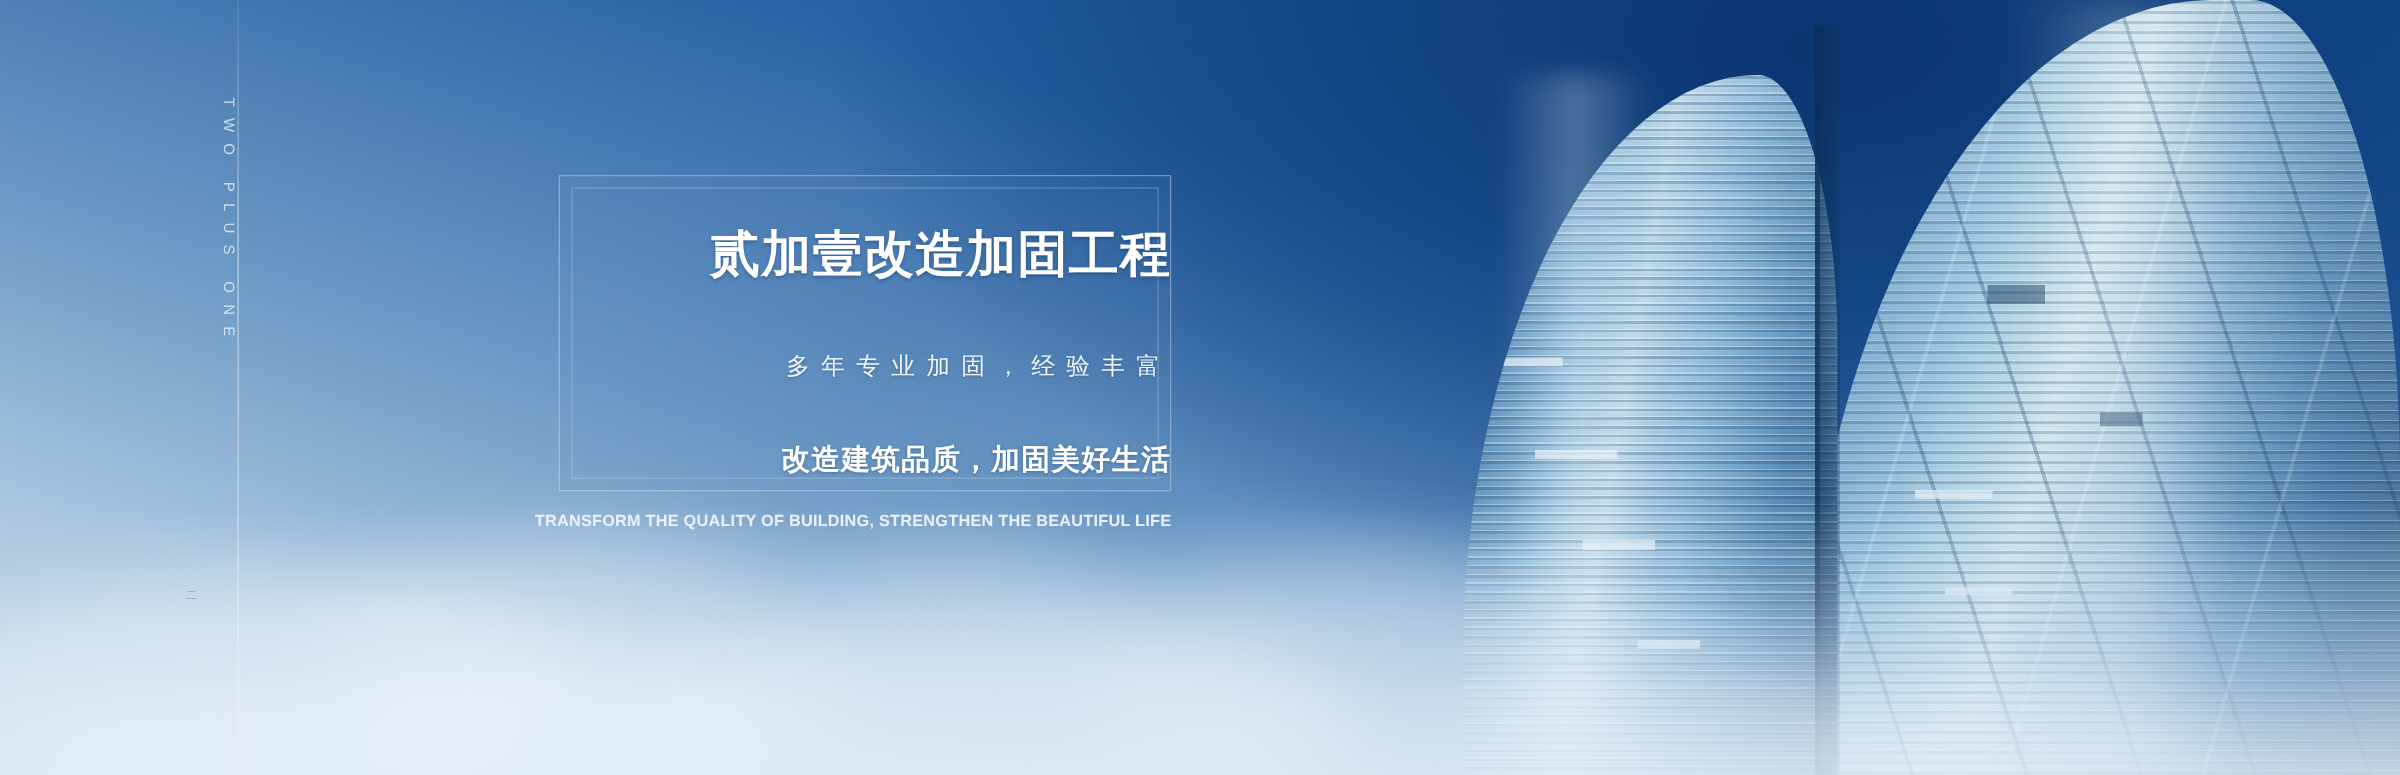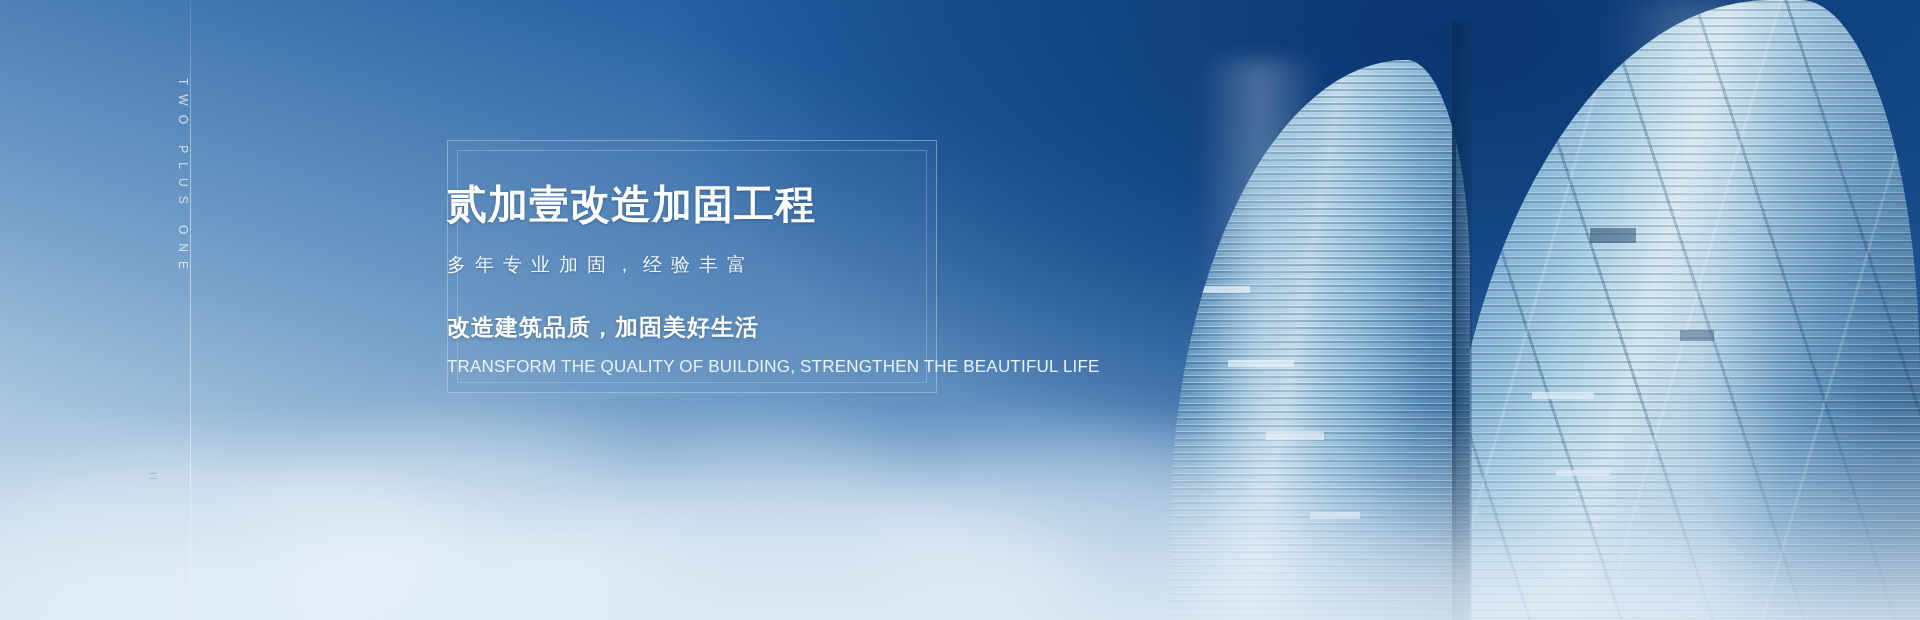--- a/index.html
+++ b/index.html
@@ -101,7 +101,7 @@
     border:1px solid rgba(205,226,243,.30); }
 
   .content{ position:absolute; left:0; top:0; width:490px; height:279px;
-    display:flex; flex-direction:column; align-items:flex-start; }
+    display:flex; flex-direction:column; align-items:flex-end;gap:12px; }
 
   .headline{ margin-top:44px; font-size:40px; font-weight:700; color:#ffffff;
     letter-spacing:1px; line-height:1; white-space:nowrap;

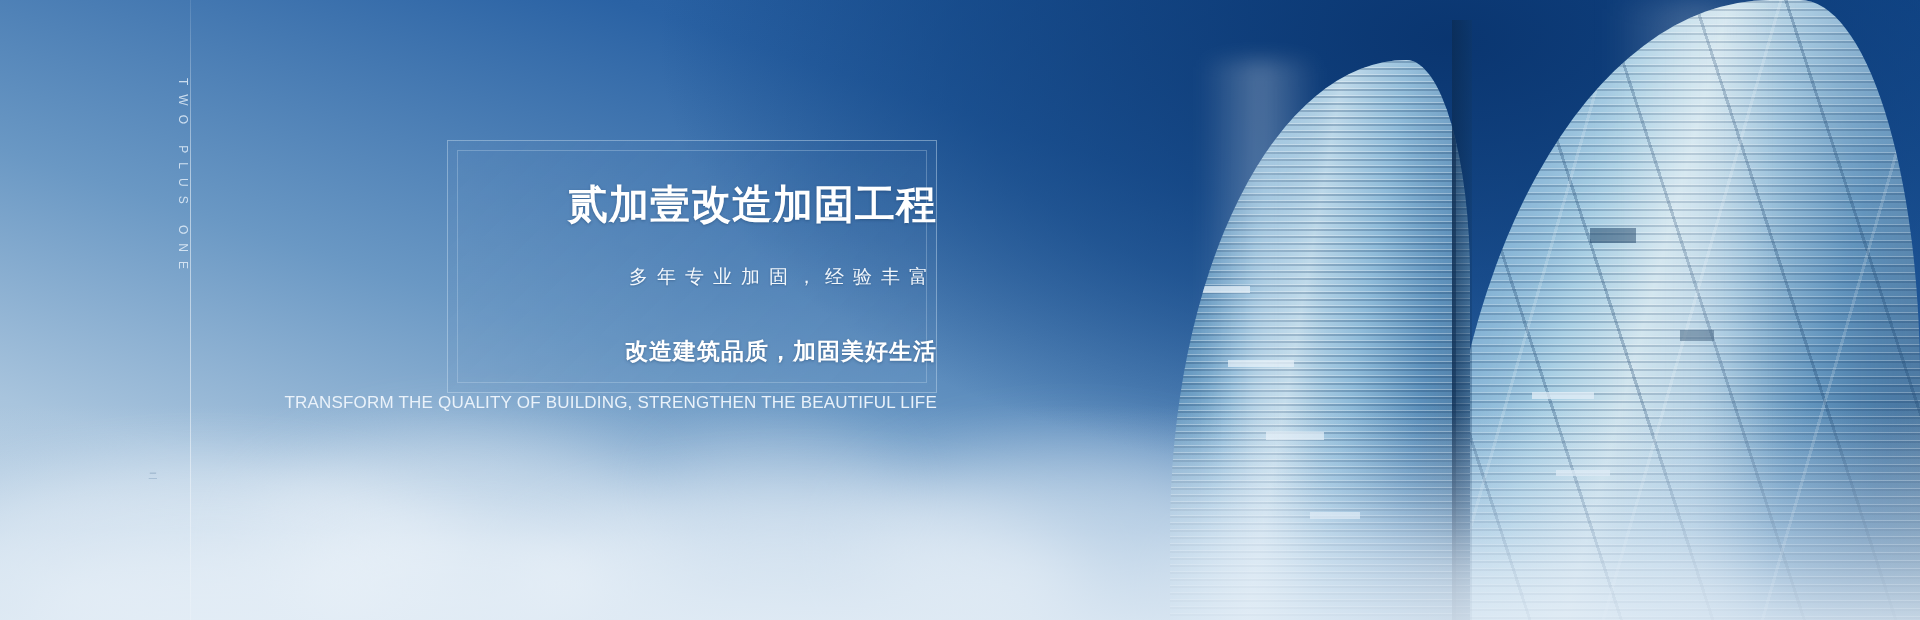--- a/index.html
+++ b/index.html
@@ -106,7 +106,7 @@
   .headline{ margin-top:44px; font-size:40px; font-weight:700; color:#ffffff;
     letter-spacing:1px; line-height:1; white-space:nowrap;
     text-shadow:0 1px 3px rgba(12,42,80,.35); }
-  .tagline{ margin-top:28px; font-size:19px; font-weight:400; color:#f2f7fc;
+  .tagline{ margin-top:44px; font-size:19px; font-weight:400; color:#f2f7fc;
     letter-spacing:9px; white-space:nowrap; text-shadow:0 1px 2px rgba(12,42,80,.30); }
   .subline{ margin-top:34px; font-size:23px; font-weight:700; color:#ffffff;
     letter-spacing:1px; white-space:nowrap; text-shadow:0 1px 3px rgba(12,42,80,.35); }

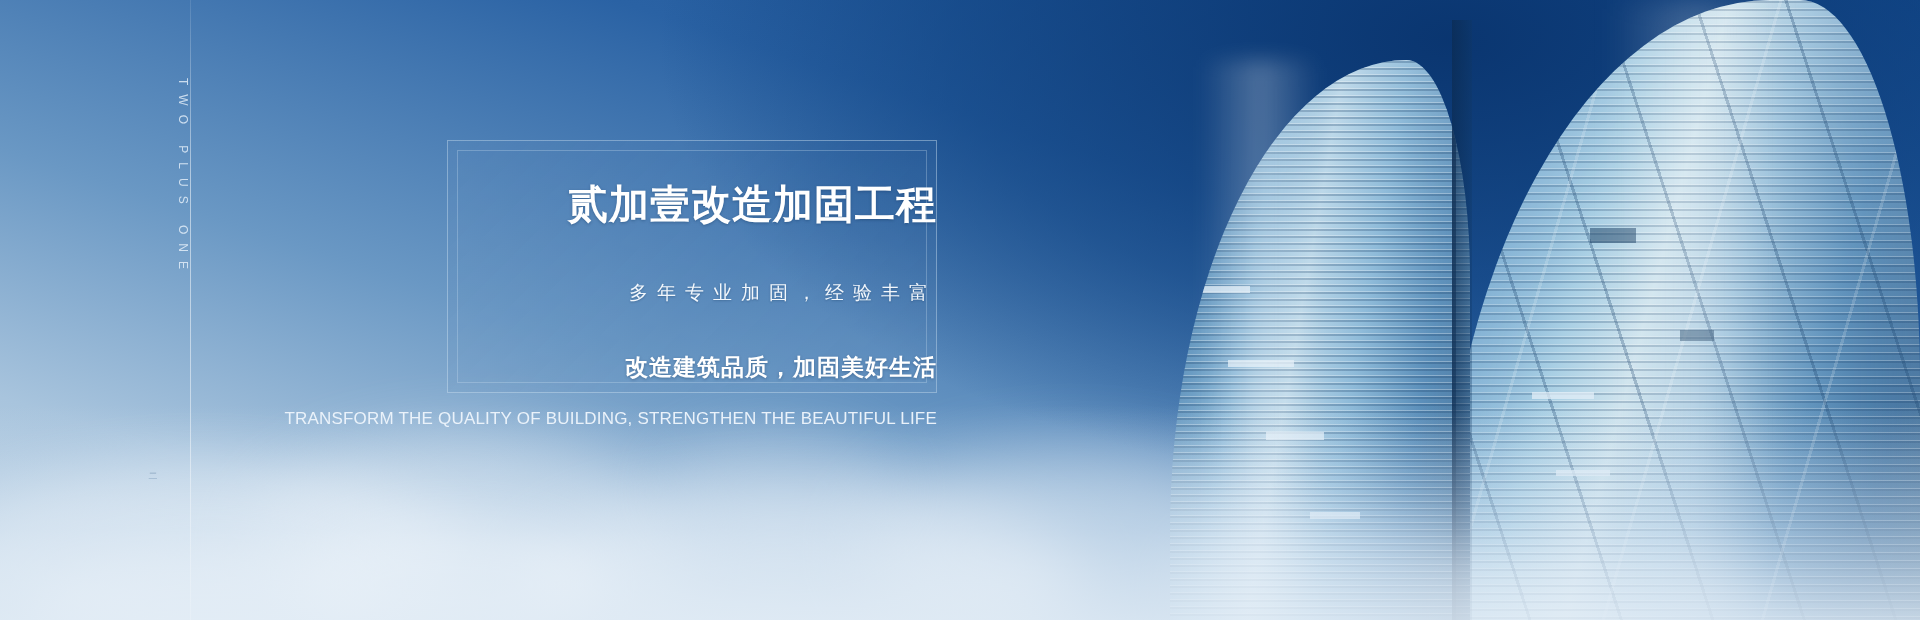--- a/index.html
+++ b/index.html
@@ -110,7 +110,7 @@
     letter-spacing:9px; white-space:nowrap; text-shadow:0 1px 2px rgba(12,42,80,.30); }
   .subline{ margin-top:34px; font-size:23px; font-weight:700; color:#ffffff;
     letter-spacing:1px; white-space:nowrap; text-shadow:0 1px 3px rgba(12,42,80,.35); }
-  .enline{ margin-top:14px; font-size:17px; font-weight:400; color:#eaf2fa;
+  .enline{ margin-top:14px; font-size:13px; font-weight:700; color:#eaf2fa;
     letter-spacing:.2px; white-space:nowrap; }
 </style>
 </head>

